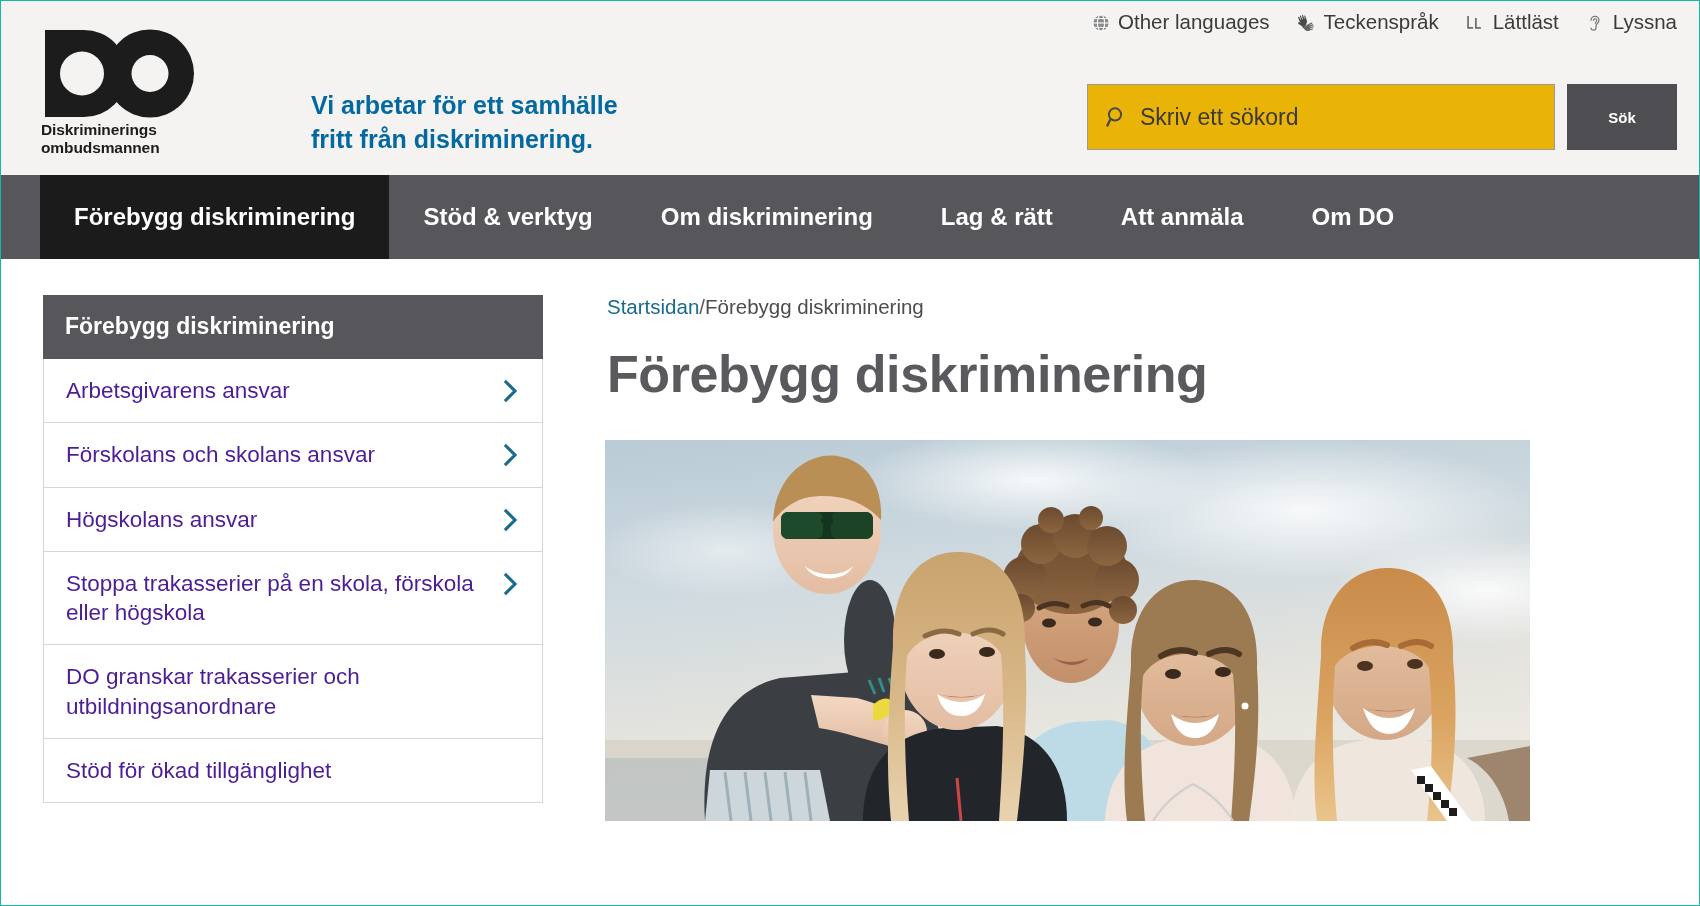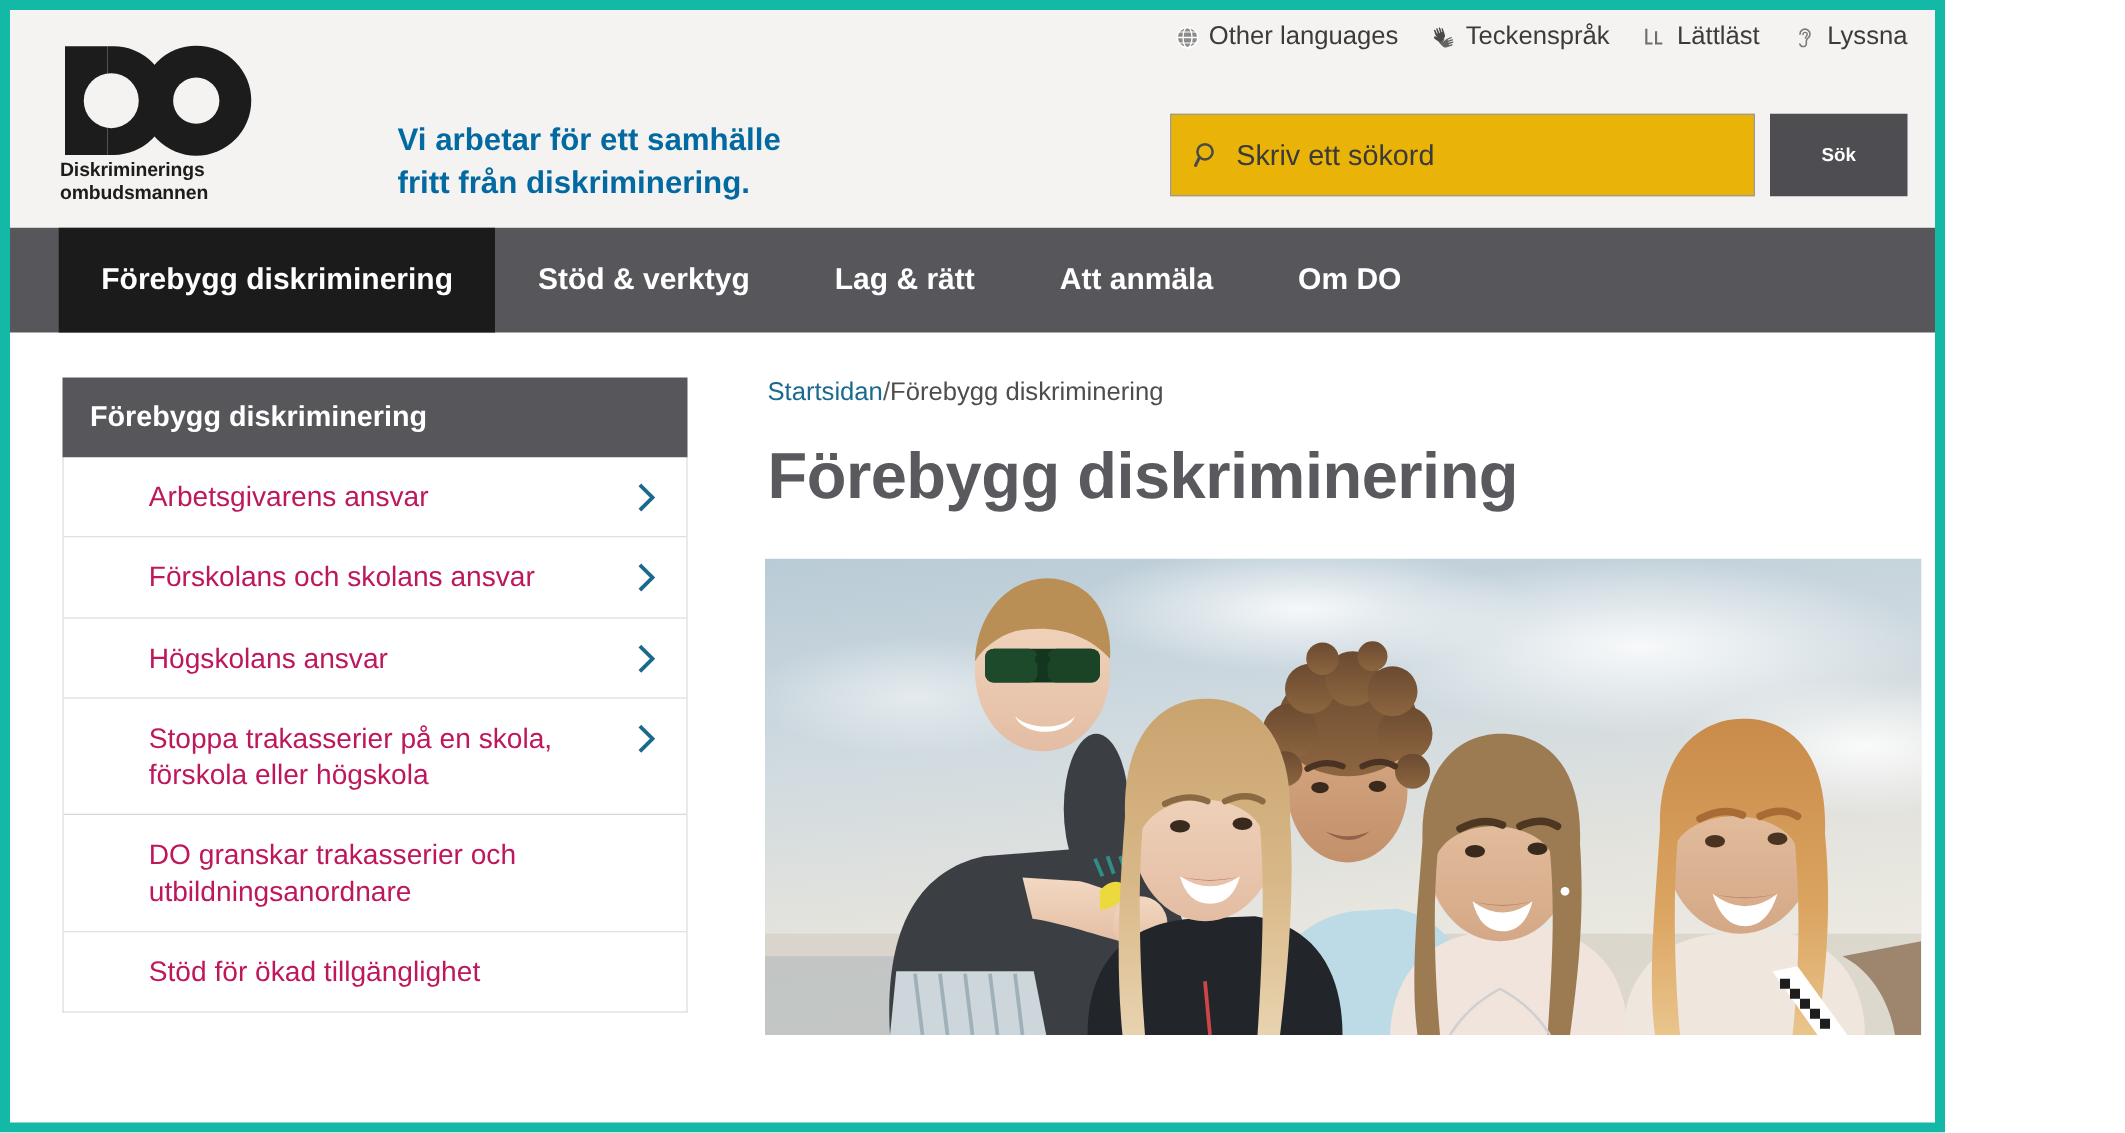--- a/index.html
+++ b/index.html
@@ -15,12 +15,12 @@
 
   .page {
     position: relative;
-    width: 1556px;
+    width: 1700px;
     height: 906px;
     overflow: hidden;
     background: #ffffff;
     box-sizing: border-box;
-    border: 8px solid #14b8a6;
+    border: 1px solid #14b8a6;
   }
 
   

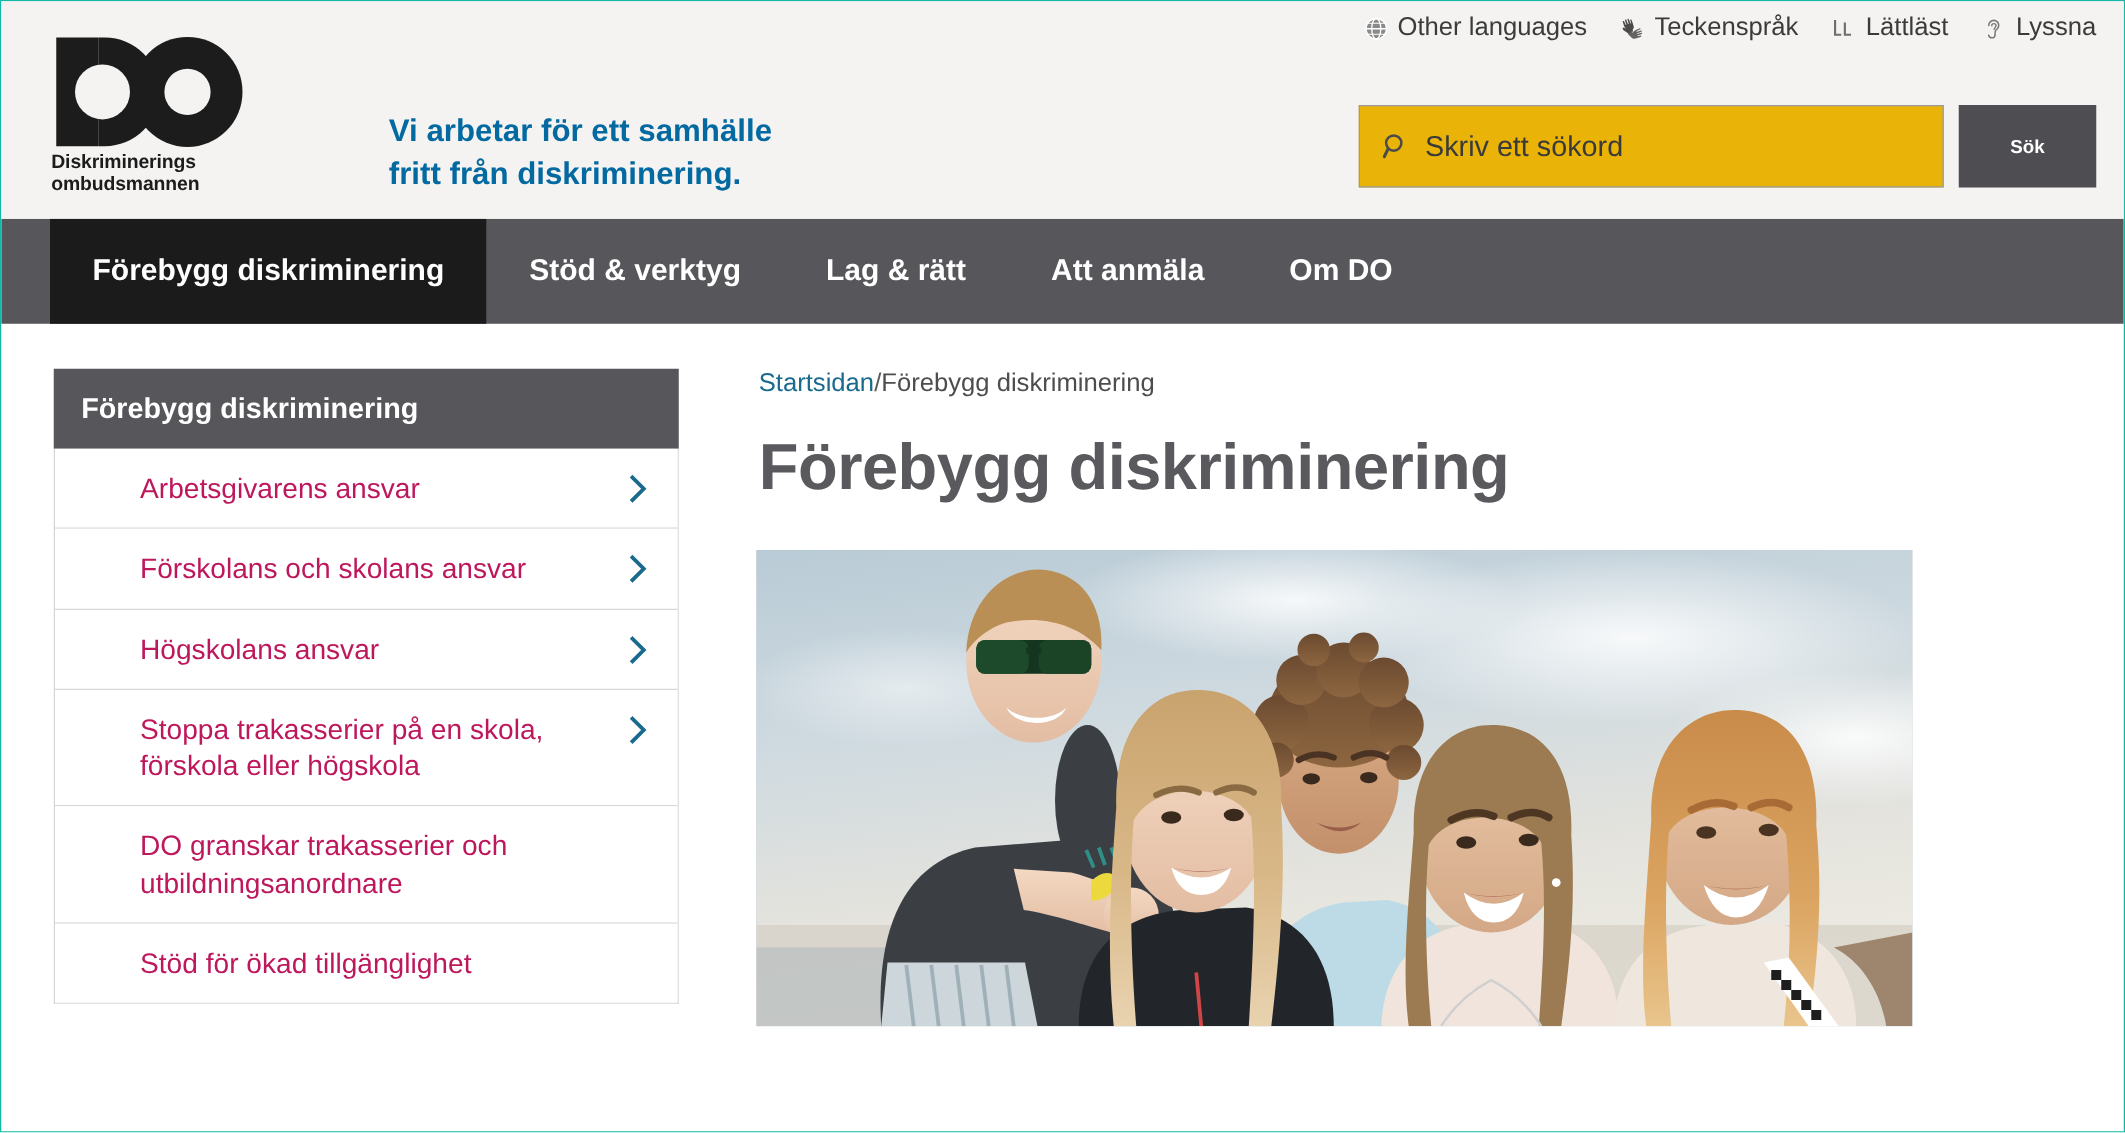--- a/index.html
+++ b/index.html
@@ -355,6 +355,7 @@
     <div class="nav-spacer"></div>
     <a class="nav-item active">Förebygg diskriminering</a>
     <a class="nav-item">Stöd &amp; verktyg</a>
+    <a class="nav-item">Om diskriminering</a>
     <a class="nav-item">Lag &amp; rätt</a>
     <a class="nav-item">Att anmäla</a>
     <a class="nav-item">Om DO</a>

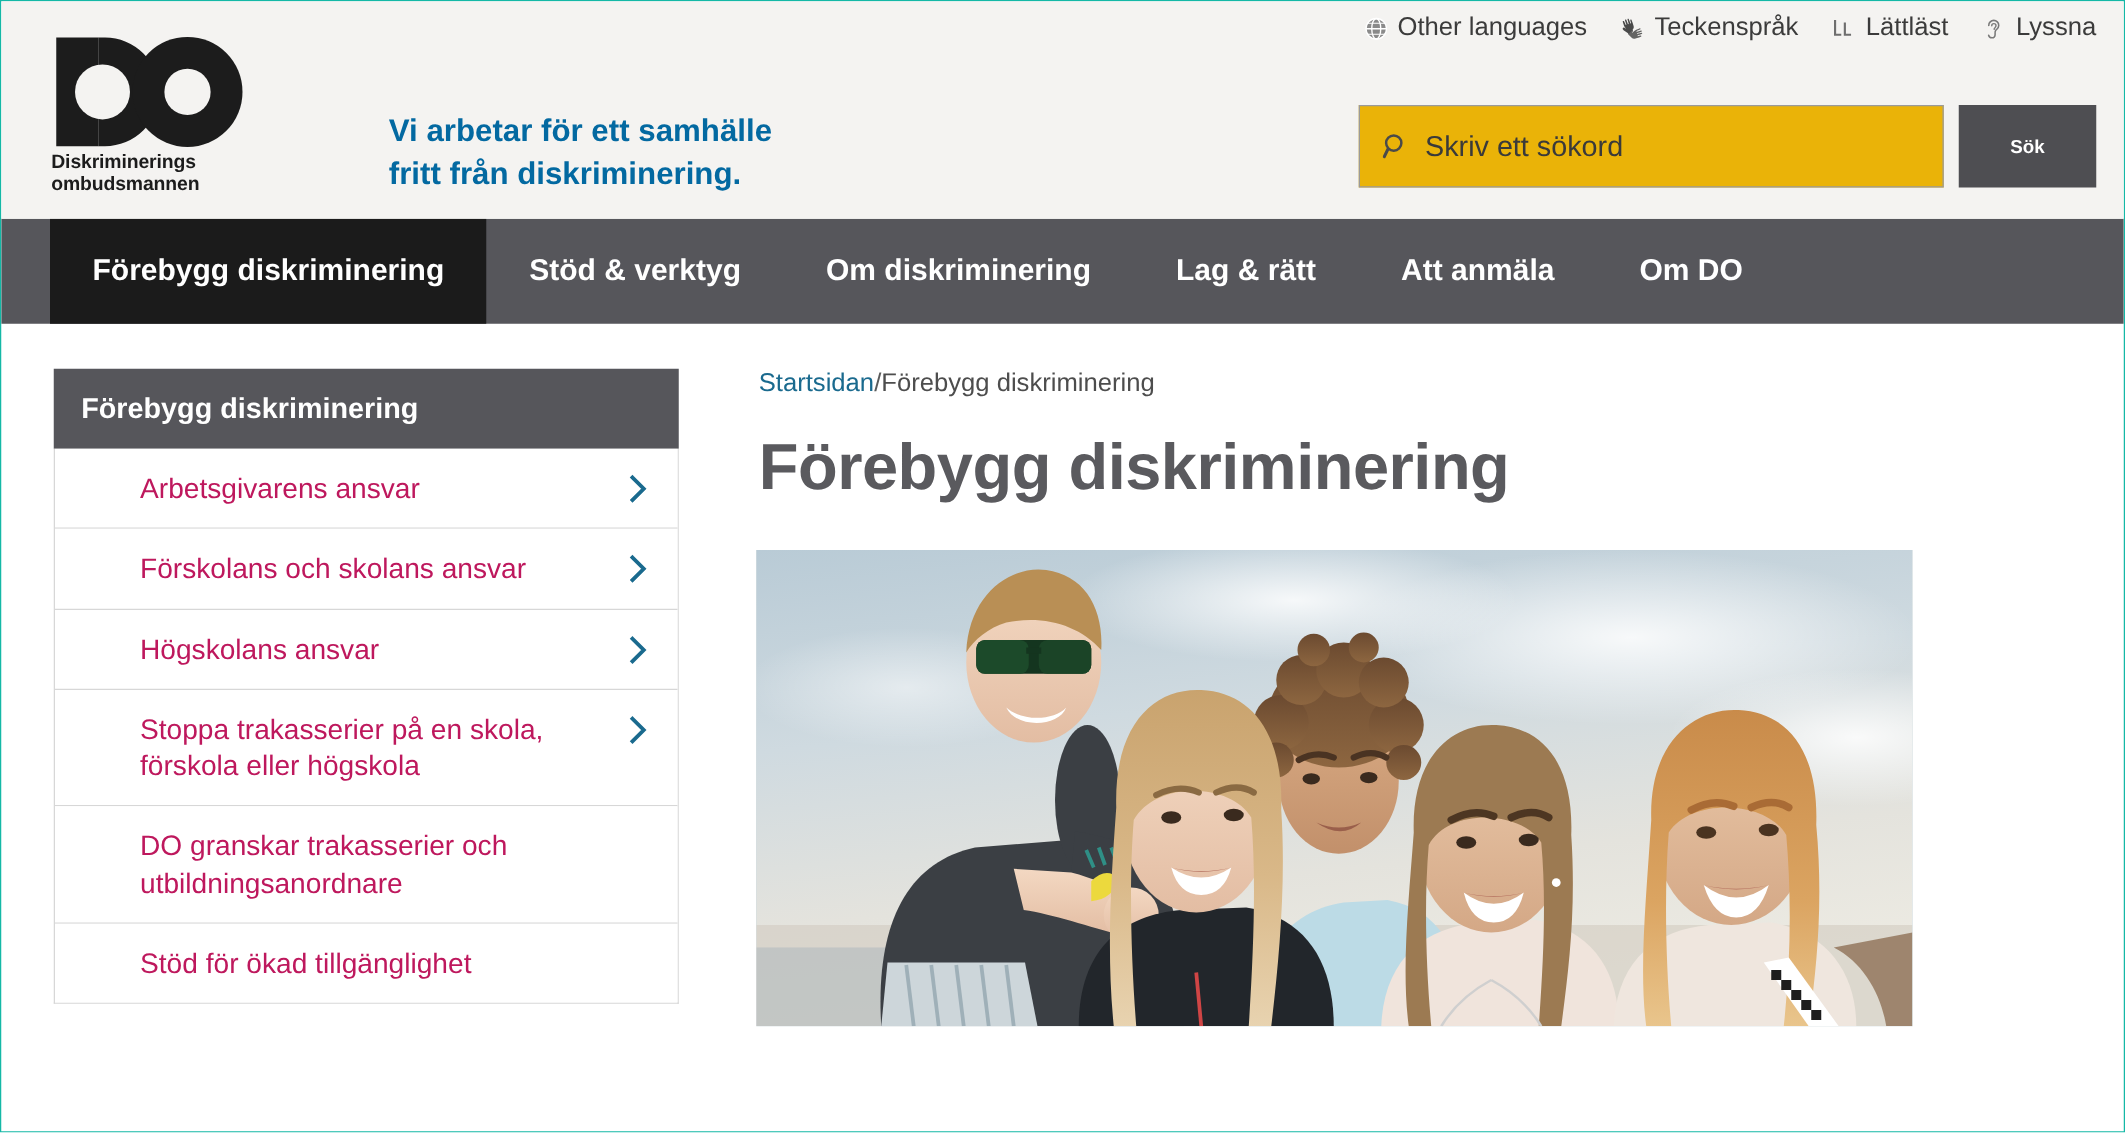--- a/index.html
+++ b/index.html
@@ -206,10 +206,9 @@
   }
   .sidebar-item:last-child { border-bottom: 0; }
   .sidebar-item-label {
-    color: #be185d;
+    color: #4c1d95;
     font-size: 22.5px;
     line-height: 1.3;
-    margin-left: 46px;
   }
   .chev {
     flex: 0 0 auto;

